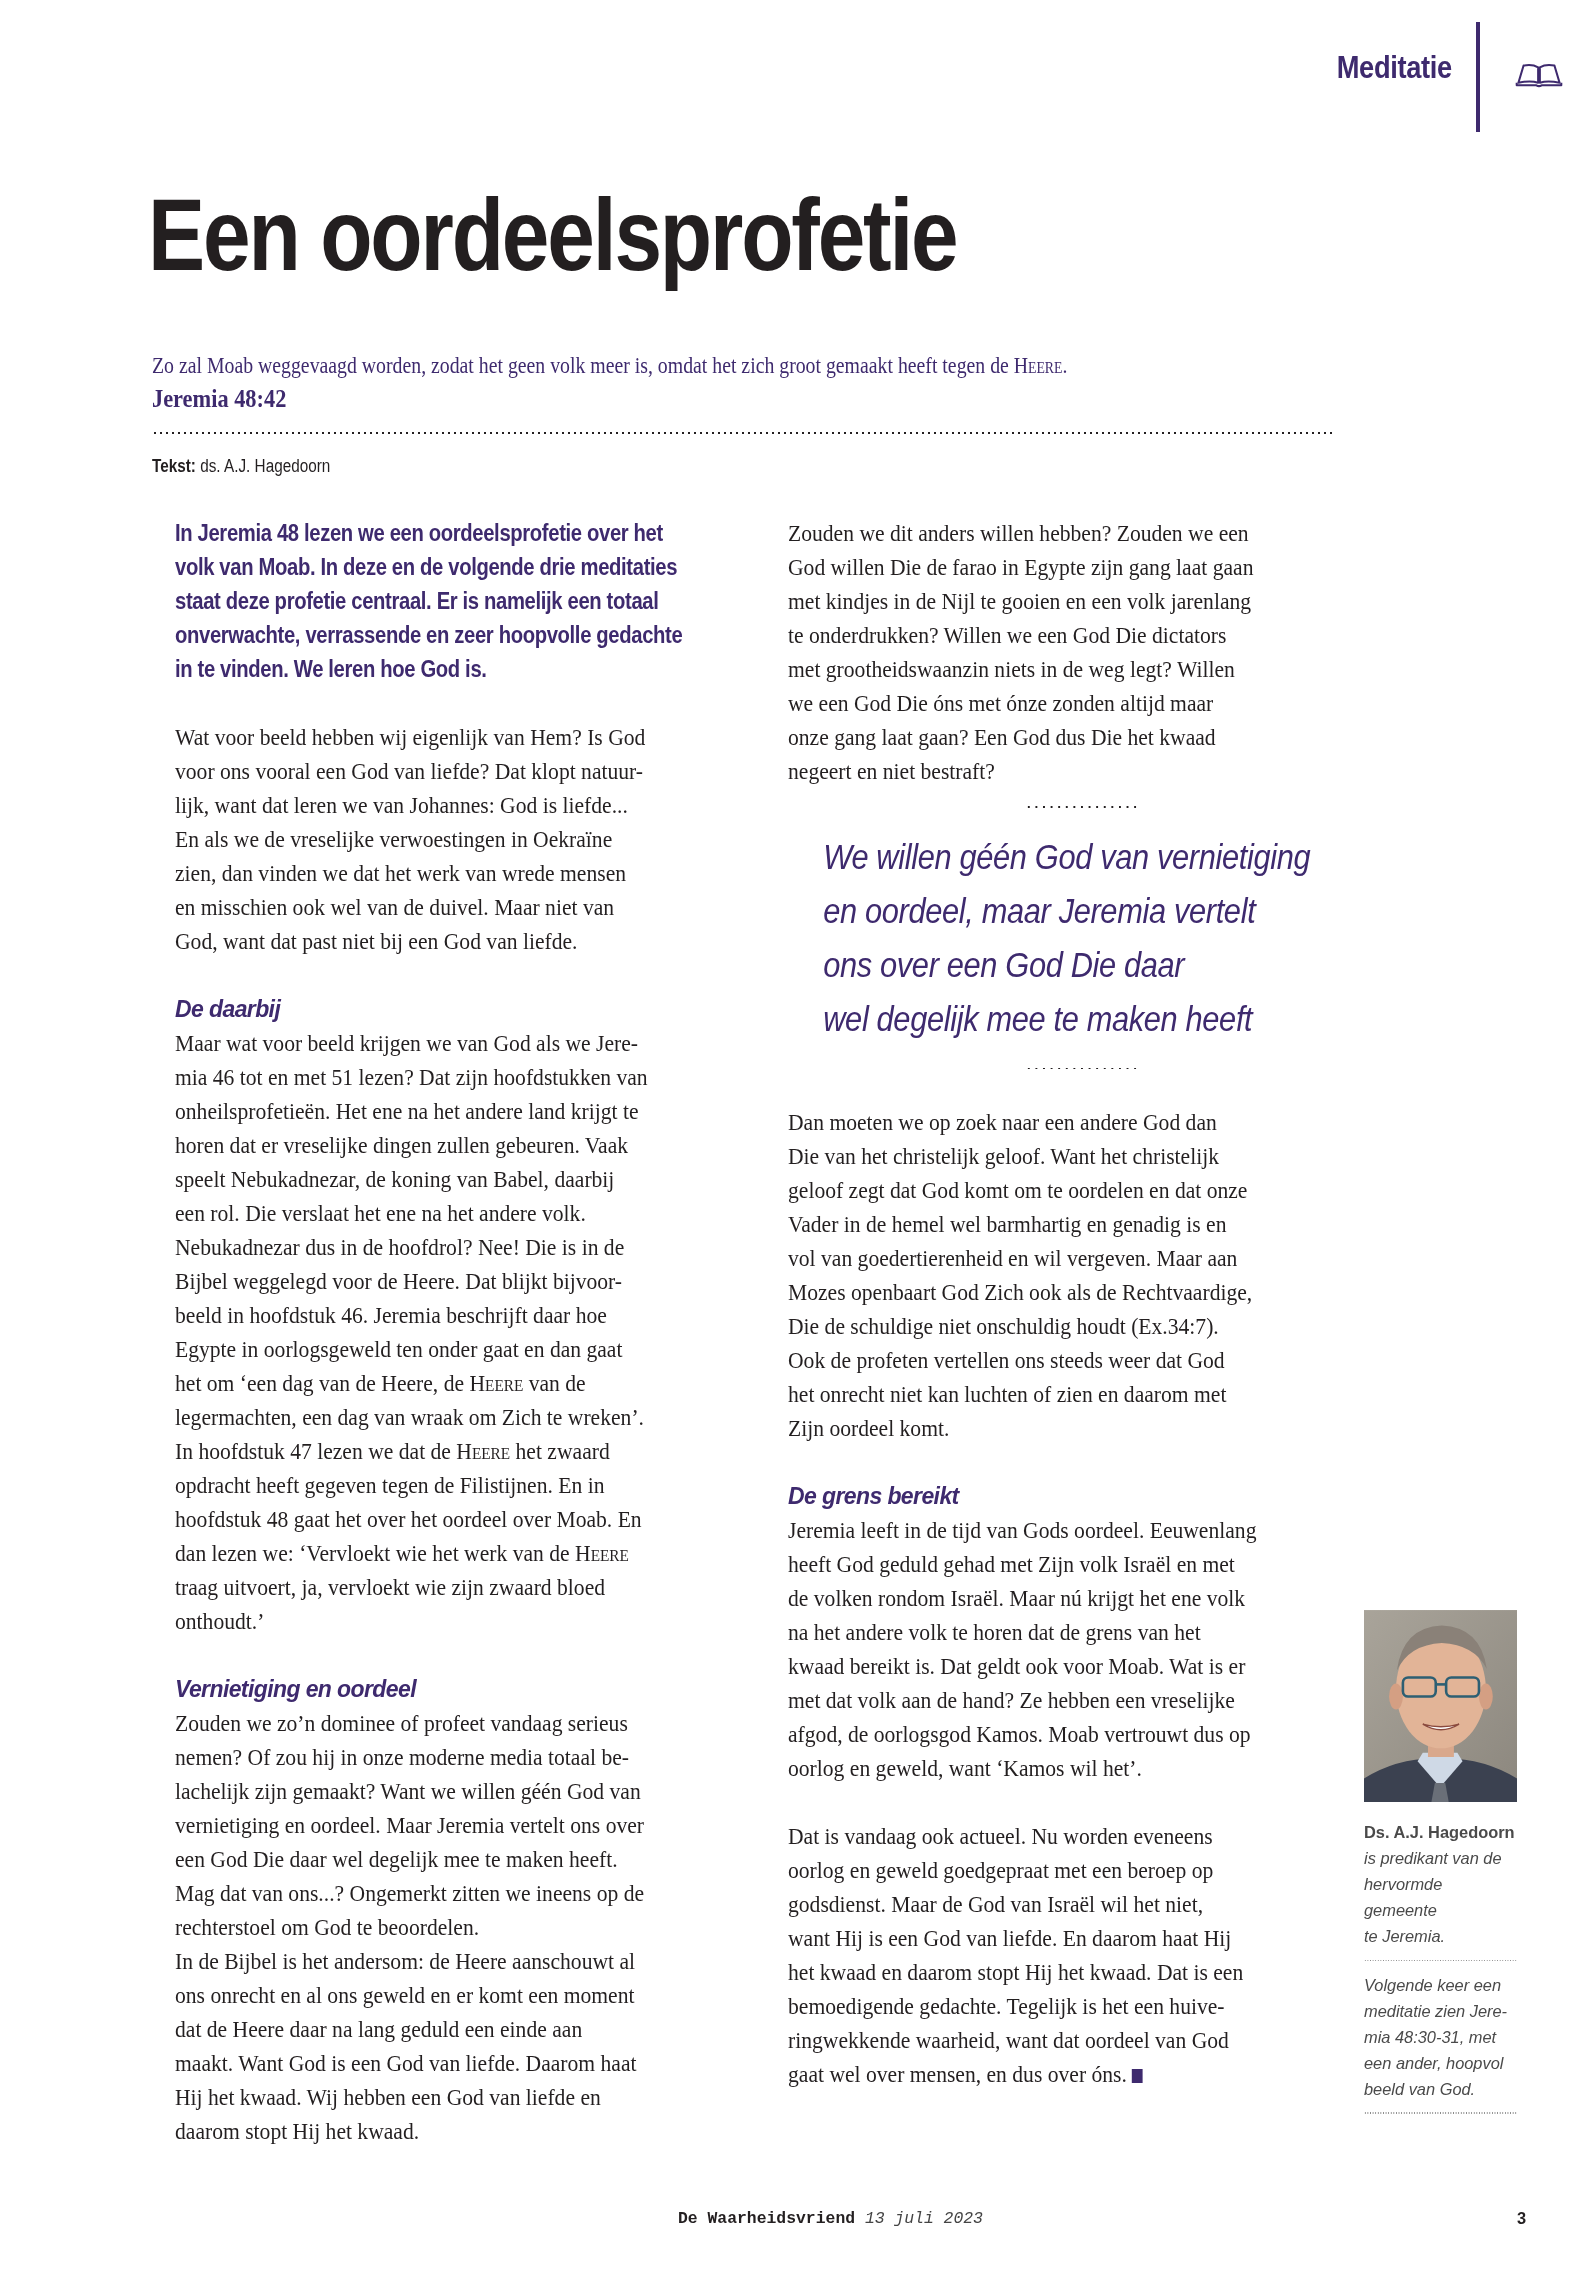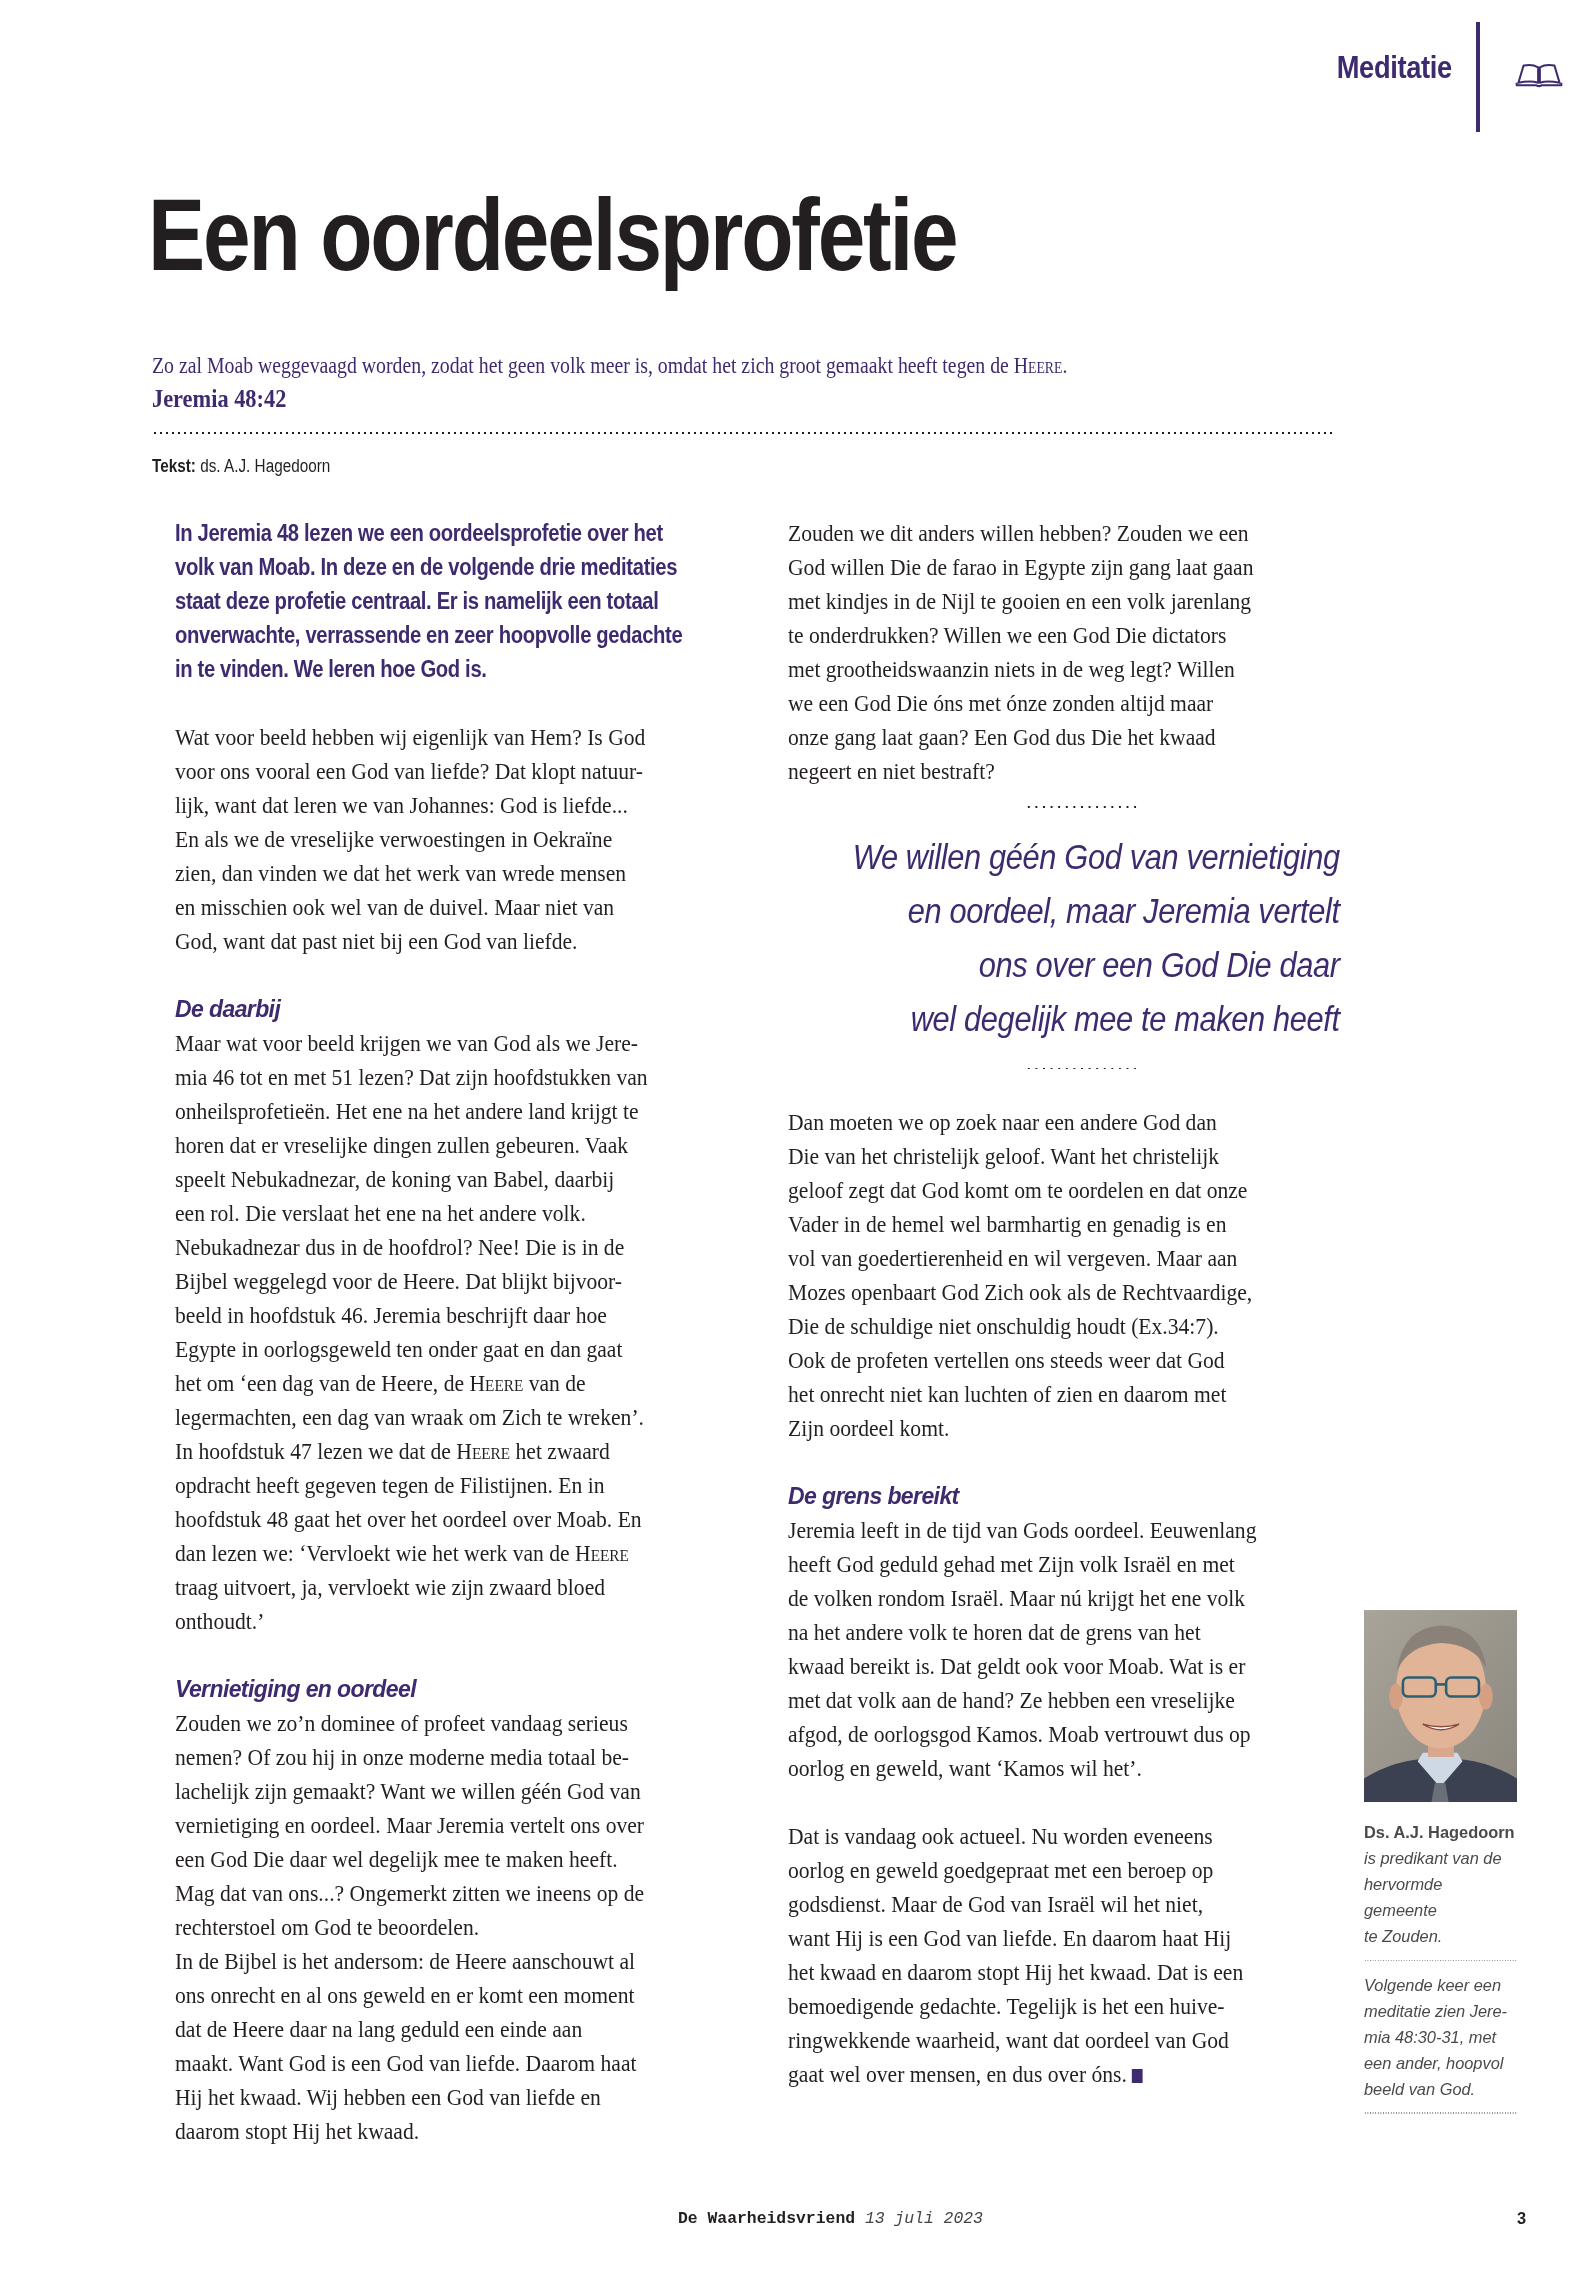--- a/index.html
+++ b/index.html
@@ -34,7 +34,7 @@
   .line { display: block; white-space: nowrap; }
 
   
-  .pullquote { margin: 17.3px 0 35px 0; text-align: right; }
+  .pullquote { margin: 17.3px 0 35px 0; text-align: left; }
   .pq-dots { width: 114px; height: 3.5px; margin: 0 auto; background-image: radial-gradient(circle, #231f20 1px, transparent 1.2px); background-size: 7.6px 3.5px; background-repeat: repeat-x; }
   .pq-text { font-family: "Liberation Sans", sans-serif; font-style: italic; font-size: 35px; line-height: 54px; color: #3e2a6e; margin: 21px 0 21px 0; letter-spacing: -0.4px; }
   .pq-text span { display: block; white-space: nowrap; transform: scaleX(0.88); }

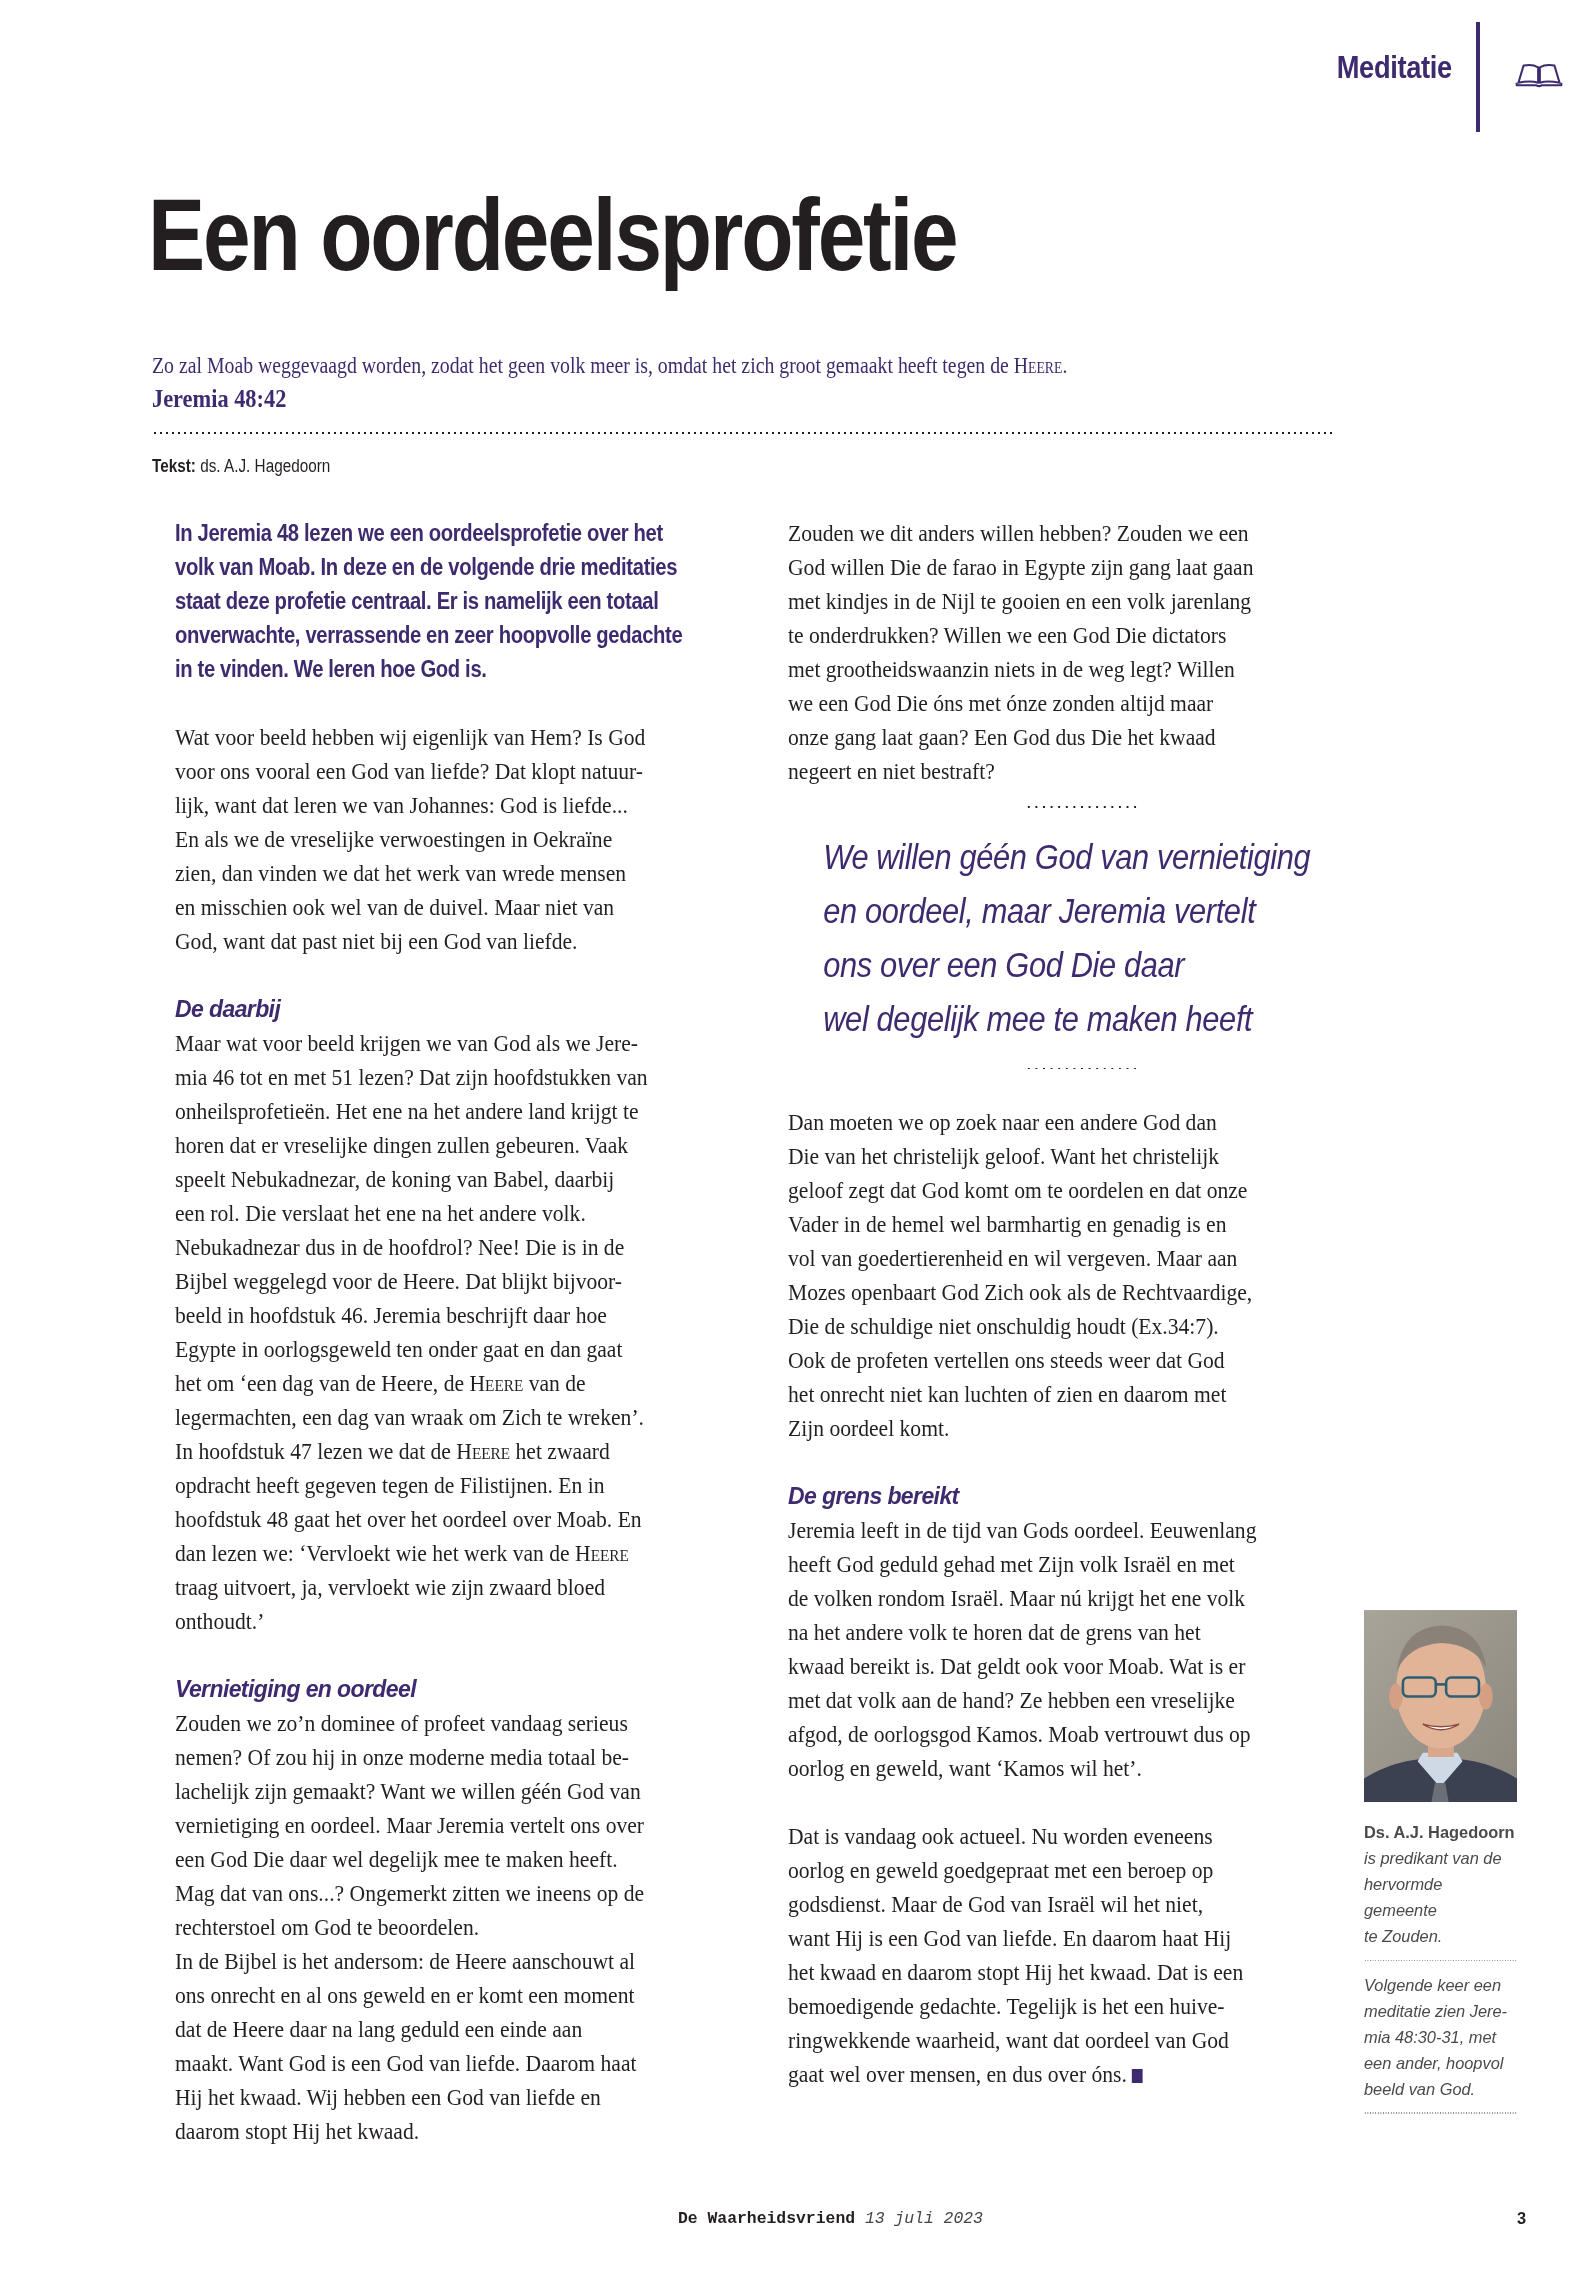--- a/index.html
+++ b/index.html
@@ -222,7 +222,7 @@
   <div id="bio-desc">
       <span class="bio-italic">is predikant van de</span>
       <span class="bio-italic">hervormde gemeente</span>
-      <span class="bio-italic">te Zouden.</span>
+      <span class="bio-italic">te Jeremia.</span>
     </div>
   <div class="bio-dots"></div>
   <div id="bio-next">

